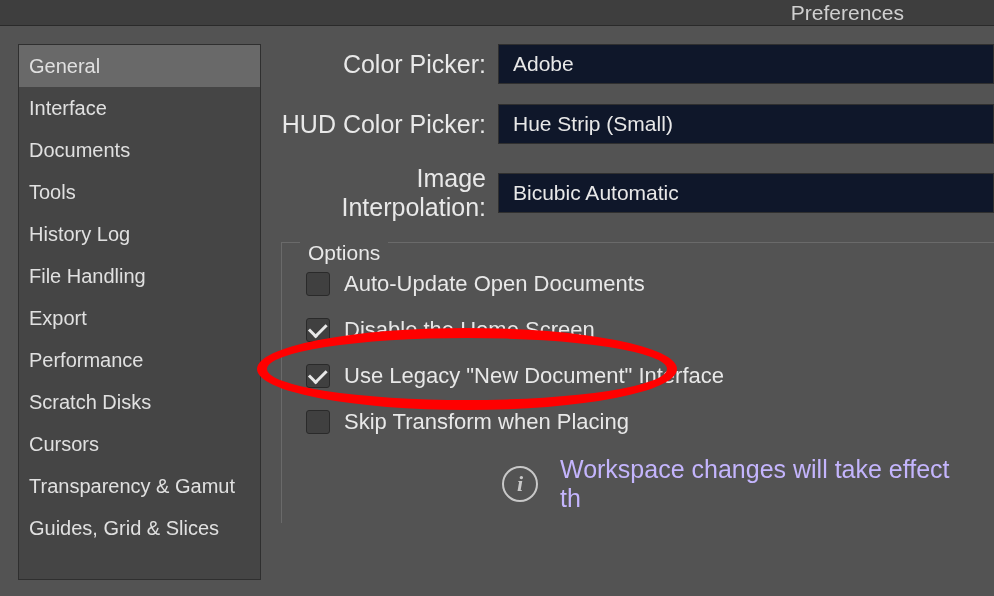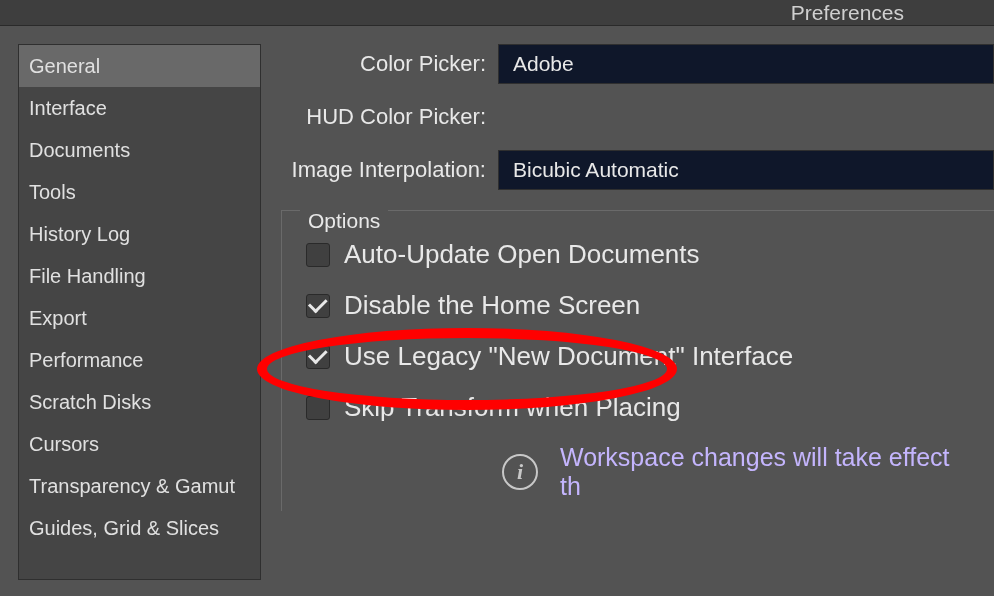--- a/index.html
+++ b/index.html
@@ -66,7 +66,7 @@
       width: 227px;
       text-align: right;
       padding-right: 12px;
-      font-size: 22px;
+      font-size: 25px;
       color: #e8e8e8;
     }
     .dropdown {

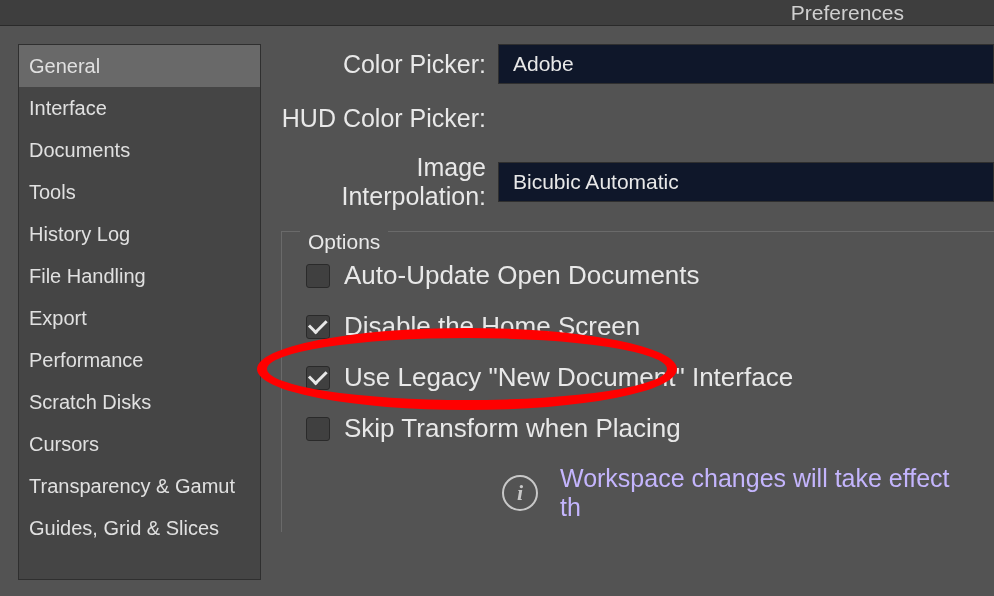--- a/index.html
+++ b/index.html
@@ -203,6 +203,9 @@
     </div>
     <div class="form-row">
       <div class="form-label">HUD Color Picker:</div>
+      <div class="dropdown">
+          <span>Hue Strip (Small)</span>
+        </div>
     </div>
     <div class="form-row">
       <div class="form-label">Image Interpolation:</div>

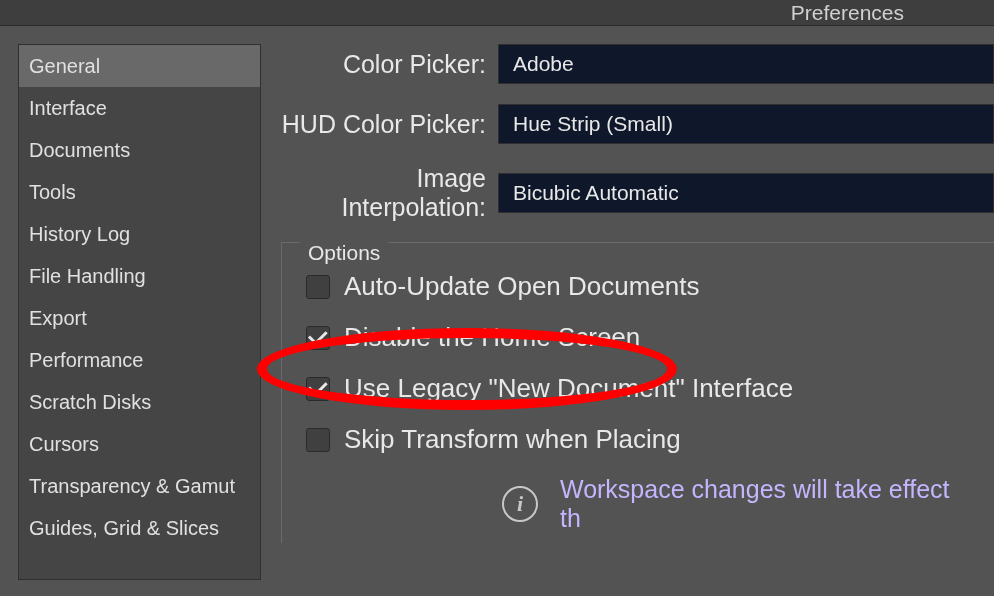--- a/index.html
+++ b/index.html
@@ -128,7 +128,7 @@
       transform: rotate(-45deg) translate(1px, -2px);
     }
     .checkbox-label {
-      font-size: 26px;
+      font-size: 22px;
       color: #e8e8e8;
     }
     .info-row {

